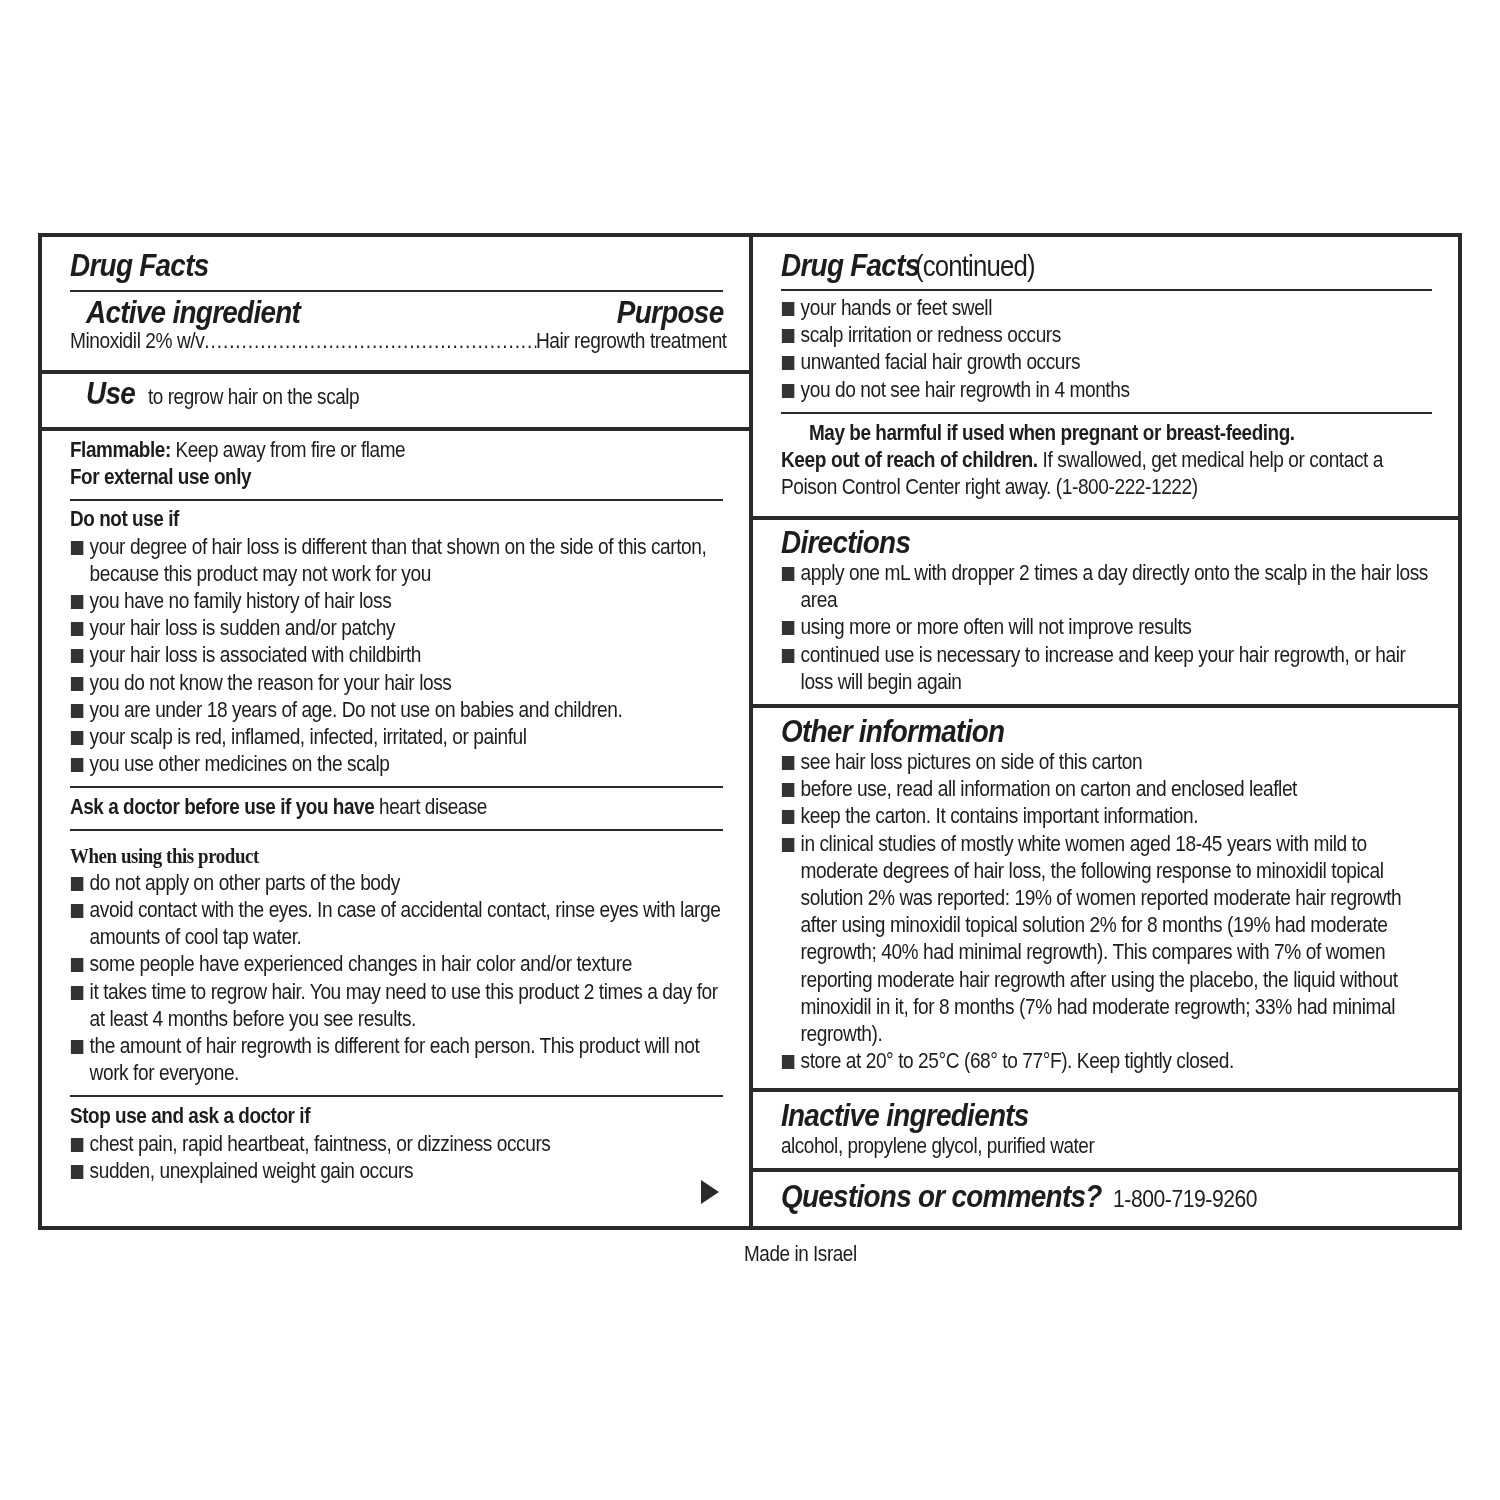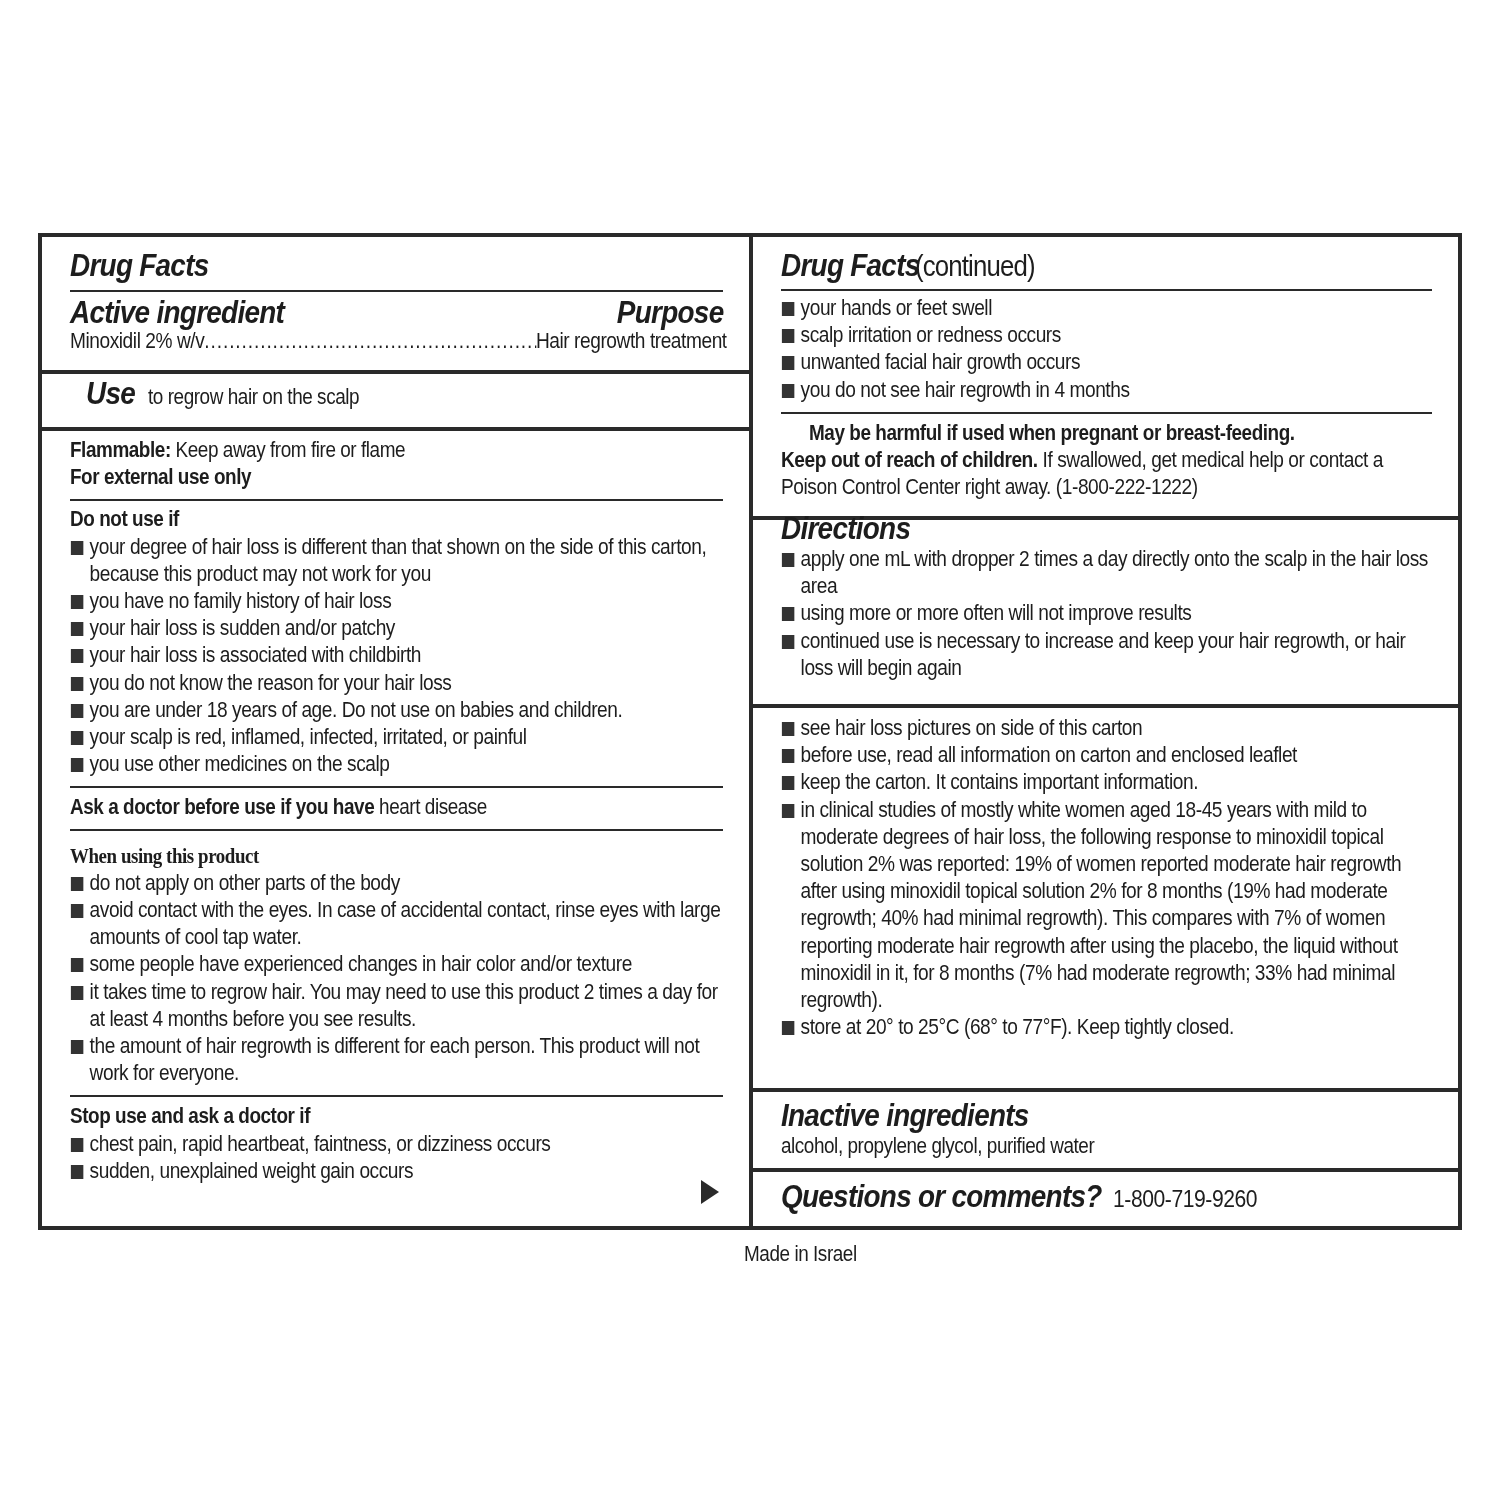--- a/index.html
+++ b/index.html
@@ -40,7 +40,7 @@
     <div class="sec" style="top:12px;height:120px;">
       <div><span class="title">Drug Facts</span></div>
       <div class="rule" style="margin-top:7px;"></div>
-      <div class="row-ap" style="margin-top:4px;height:34px;">
+      <div class="row-ap" style="margin-top:4px;height:34px;margin-left:16px;">
         <span class="title">Active ingredient</span>
         <span class="title" style="transform-origin:right;">Purpose</span>
       </div>

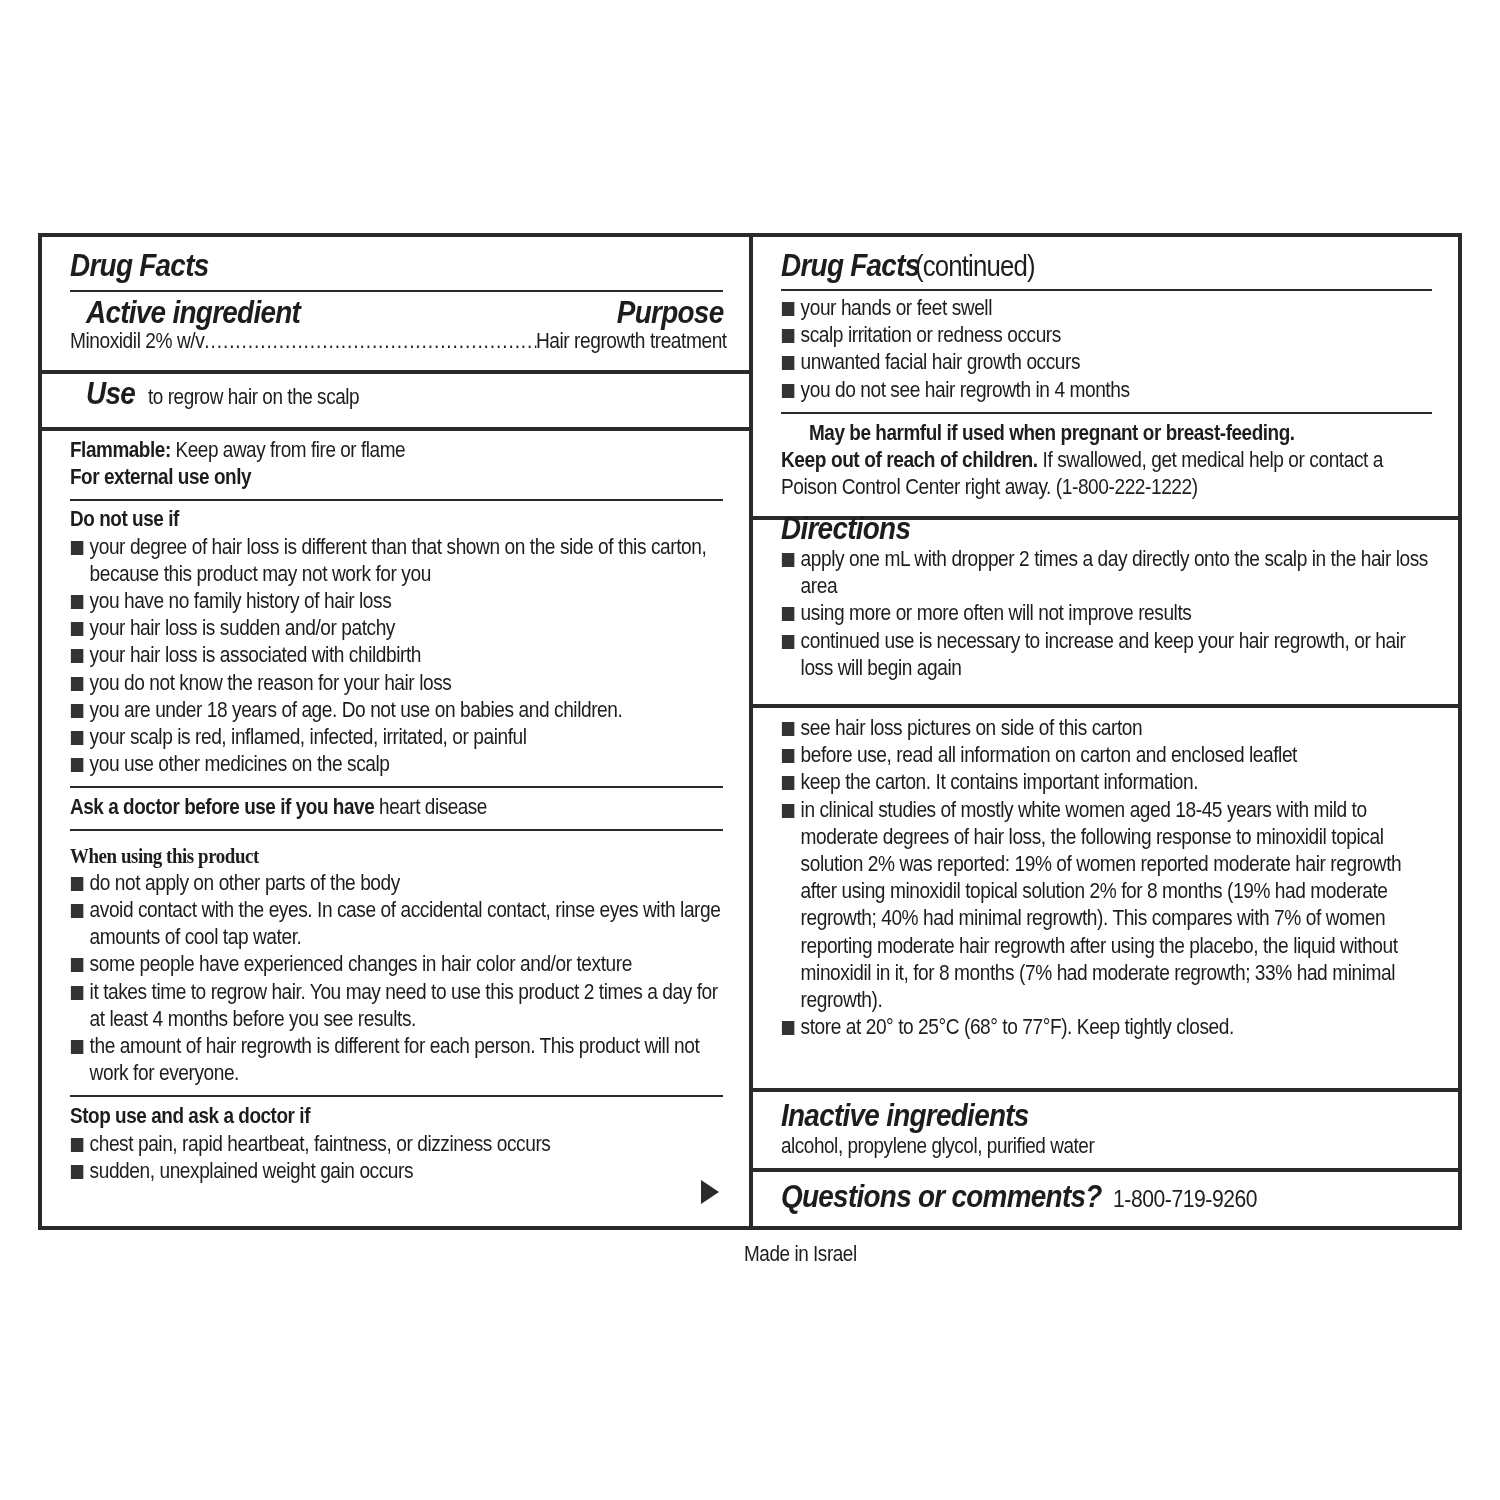--- a/index.html
+++ b/index.html
@@ -118,7 +118,7 @@
     </div>
     <div class="hdiv" style="top:279px;"></div>
 
-    <div class="sec" style="top:275px;height:175px;">
+    <div class="sec" style="top:289px;height:175px;">
       <div><span class="title">Directions</span></div>
       <ul class="bl lh">
         <li><span class="bullet"></span><span>apply one mL with dropper 2 times a day directly onto the scalp in the hair loss area</span></li>

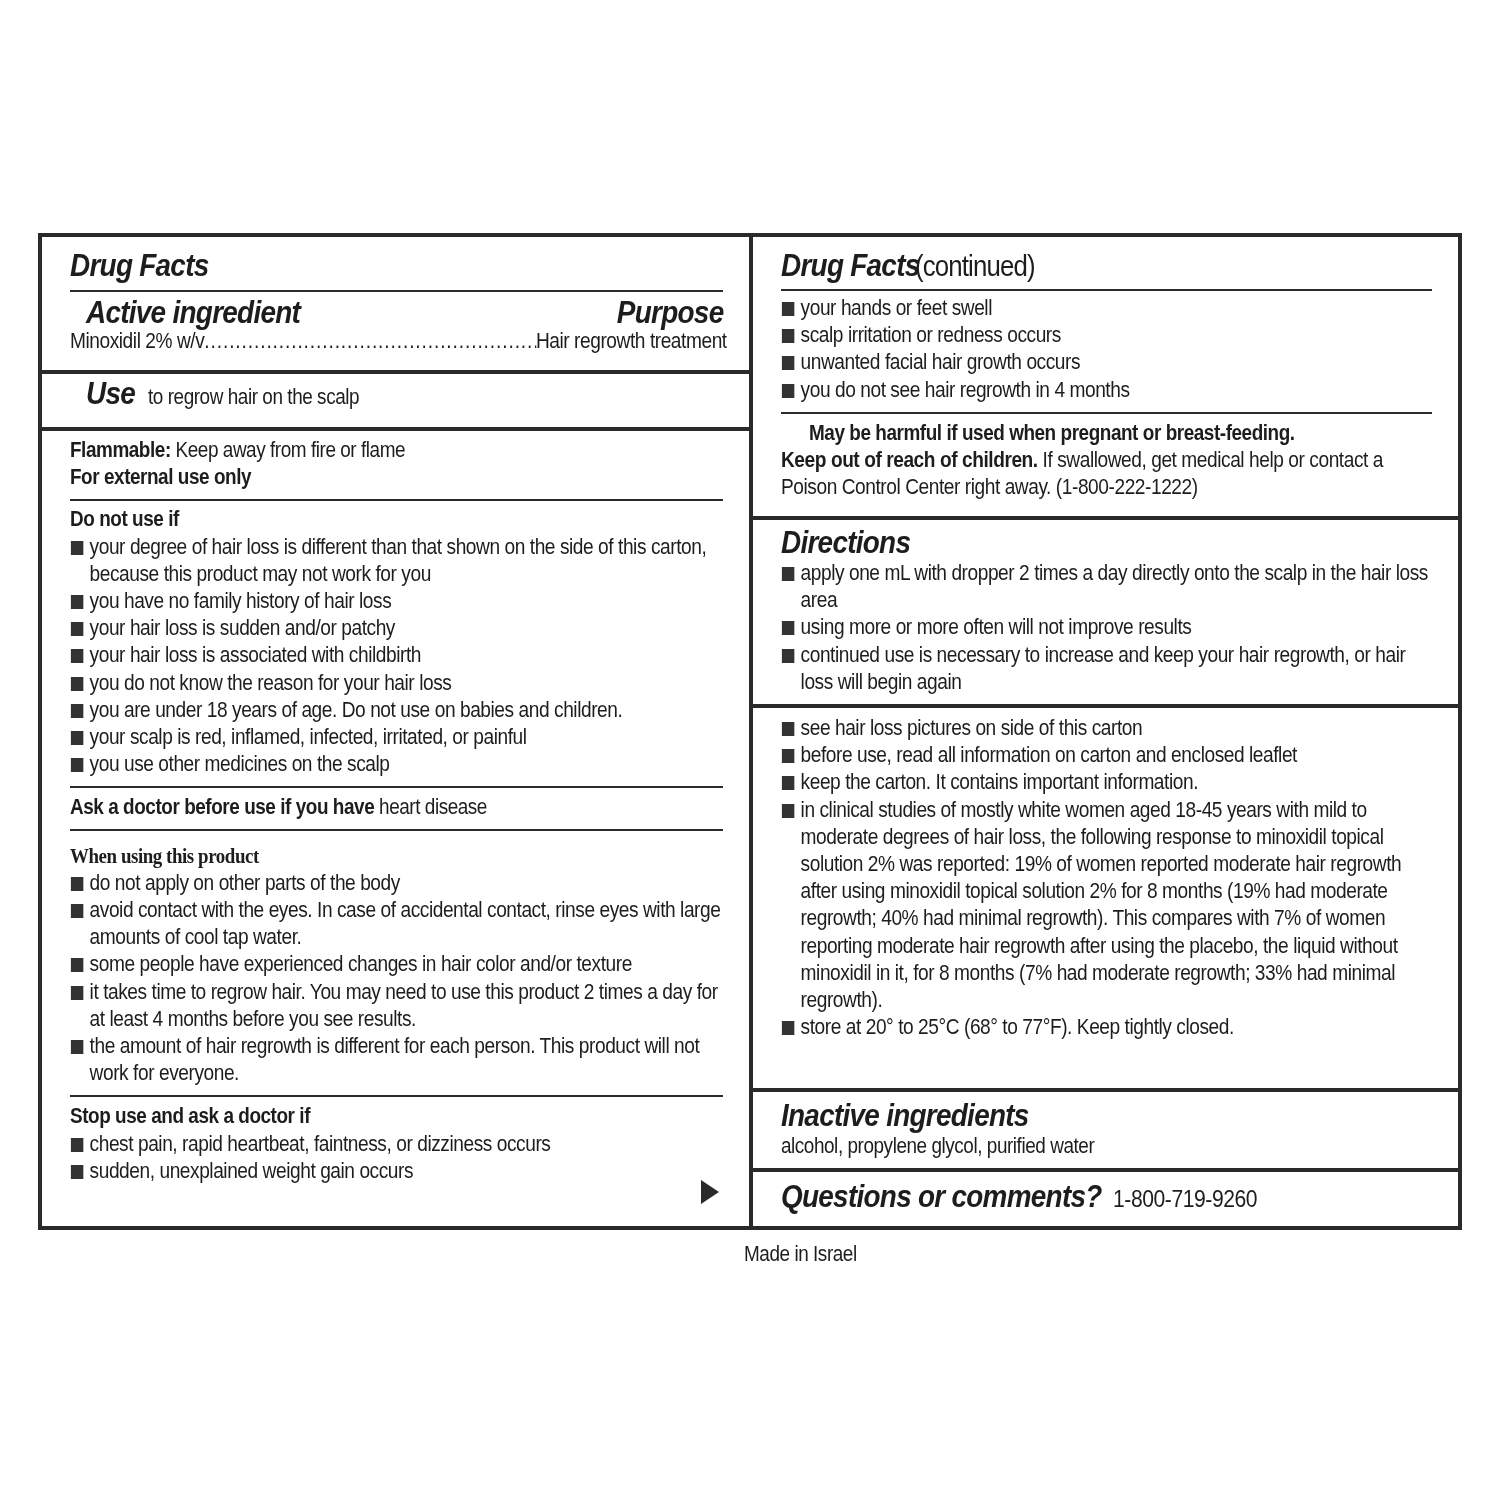--- a/index.html
+++ b/index.html
@@ -129,6 +129,7 @@
     <div class="hdiv" style="top:467px;"></div>
 
     <div class="sec" style="top:478px;height:370px;">
+      <div><span class="title">Other information</span></div>
       <ul class="bl lh">
         <li><span class="bullet"></span><span>see hair loss pictures on side of this carton</span></li>
         <li><span class="bullet"></span><span>before use, read all information on carton and enclosed leaflet</span></li>

